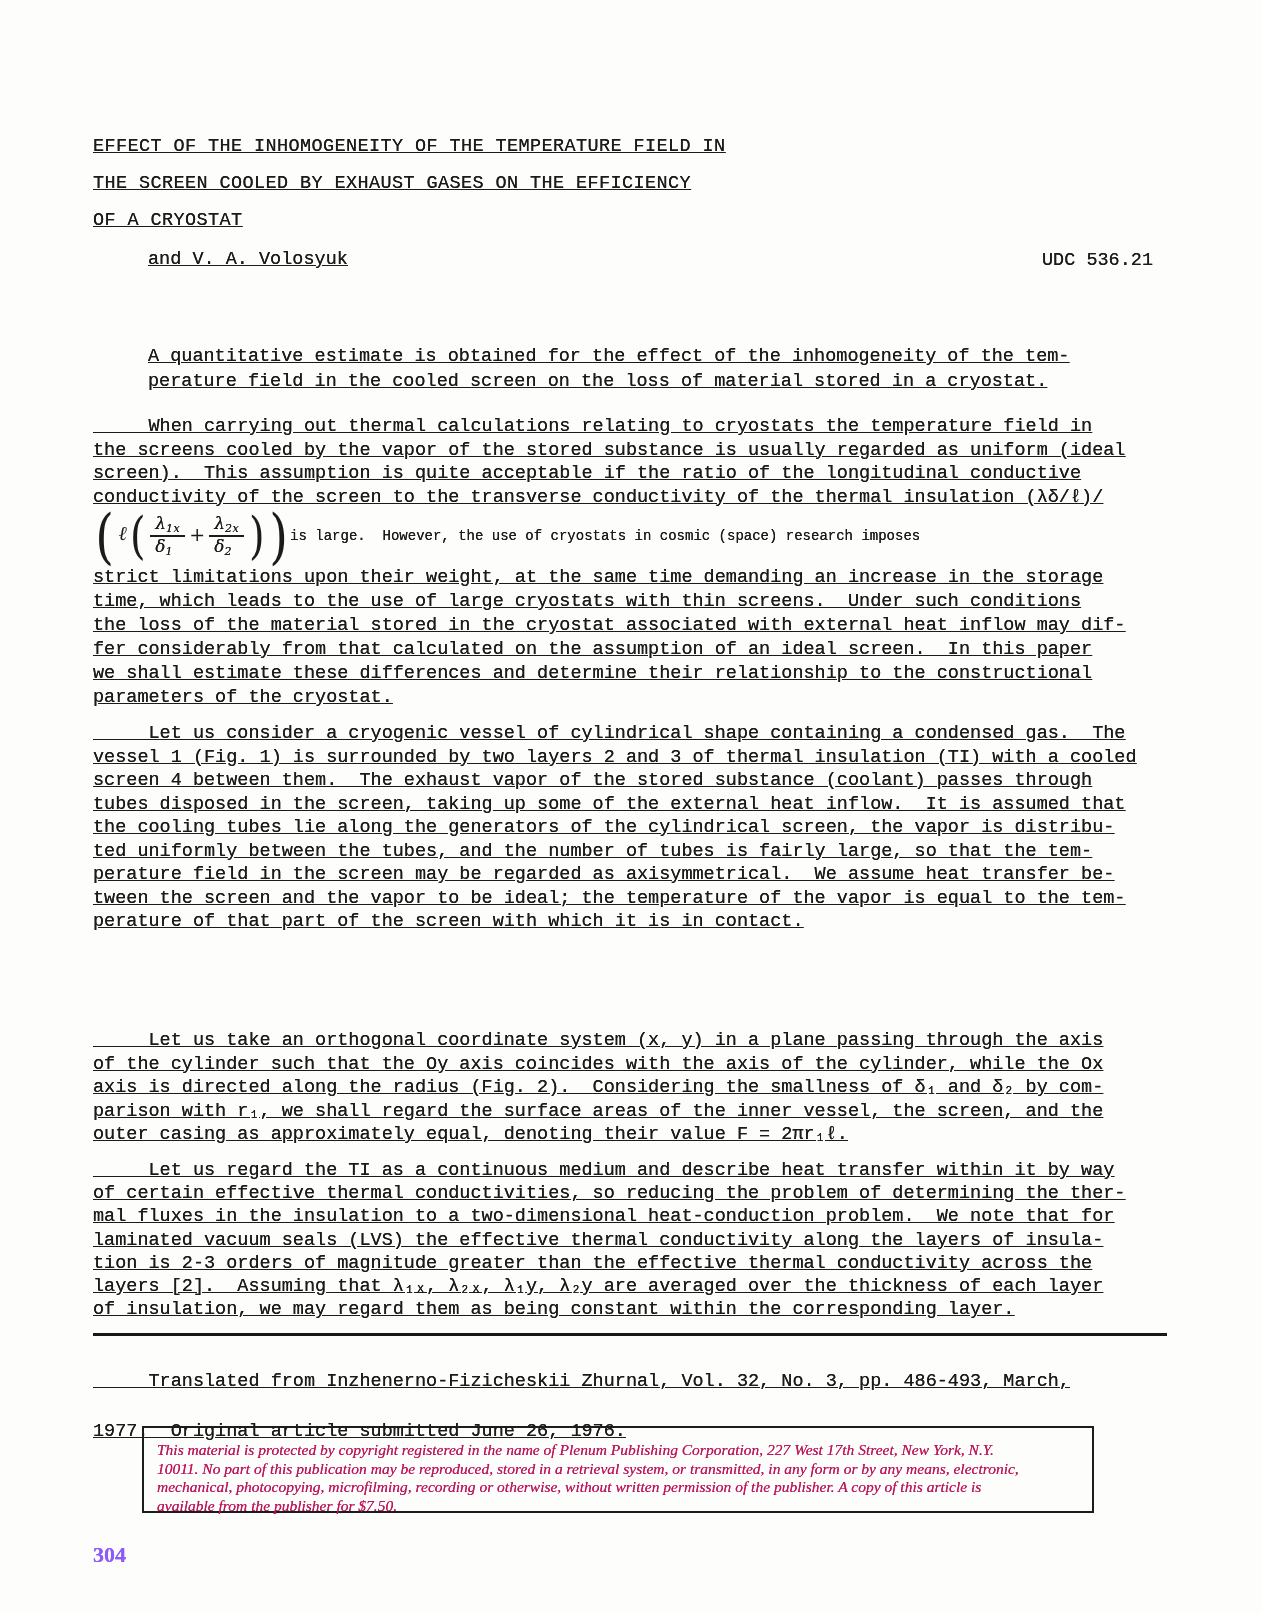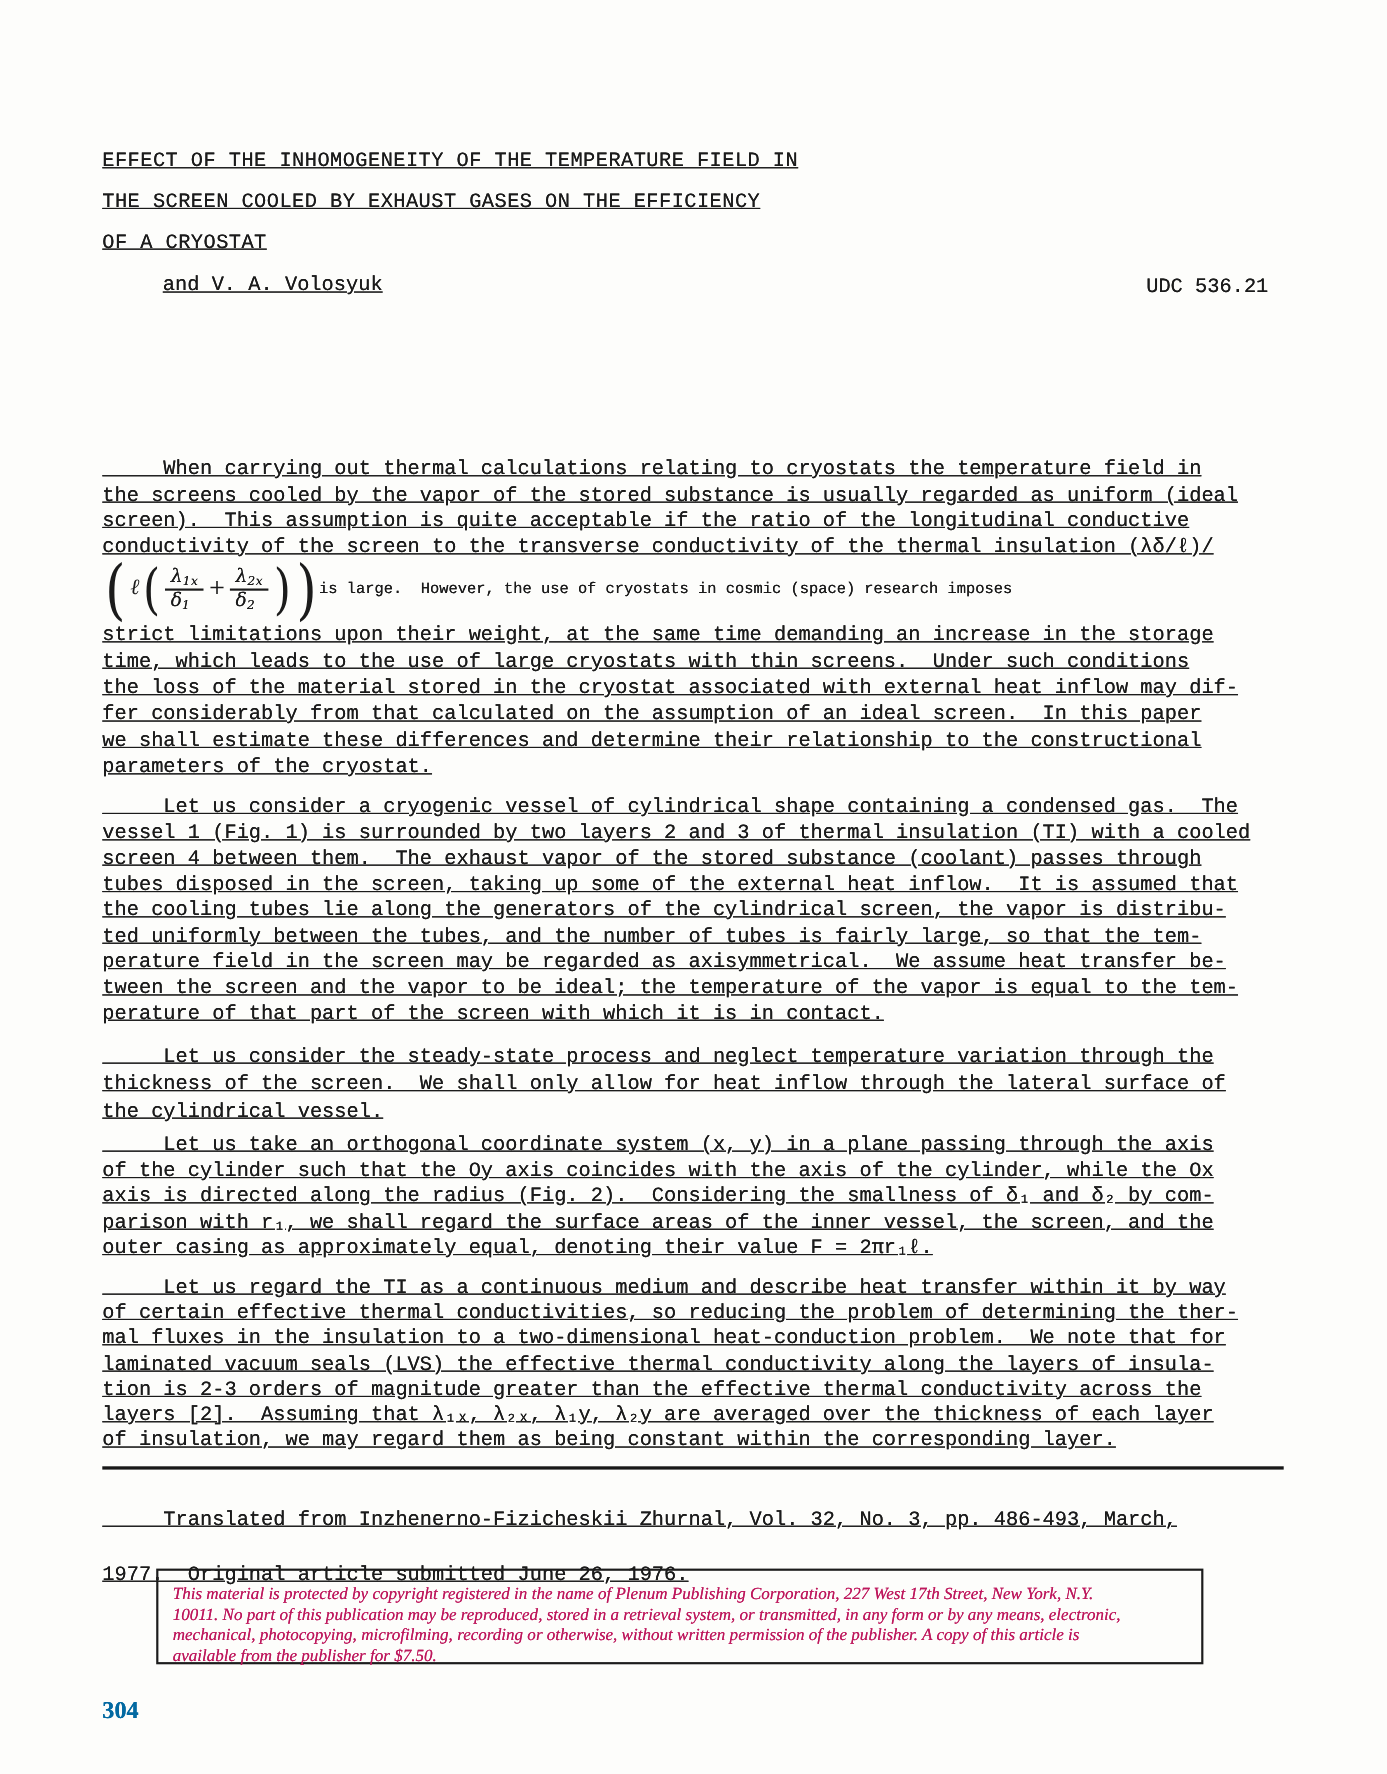--- a/index.html
+++ b/index.html
@@ -78,6 +78,7 @@
 
   <div class="block udc tline" style="left:1042px;top:250px;">UDC 536.21</div>
 
+  <div class="block abstract mono" style="left:148px;top:344px;"><div class="tline">A quantitative estimate is obtained for the effect of the inhomogeneity of the tem-</div><div class="tline">perature field in the cooled screen on the loss of material stored in a cryostat.</div></div>
 
   <div class="block para1 mono" style="left:93px;top:415px;"><div class="tline">     When carrying out thermal calculations relating to cryostats the temperature field in</div><div class="tline">the screens cooled by the vapor of the stored substance is usually regarded as uniform (ideal</div><div class="tline">screen).  This assumption is quite acceptable if the ratio of the longitudinal conductive</div><div class="tline">conductivity of the screen to the transverse conductivity of the thermal insulation (λδ/ℓ)/</div></div>
 

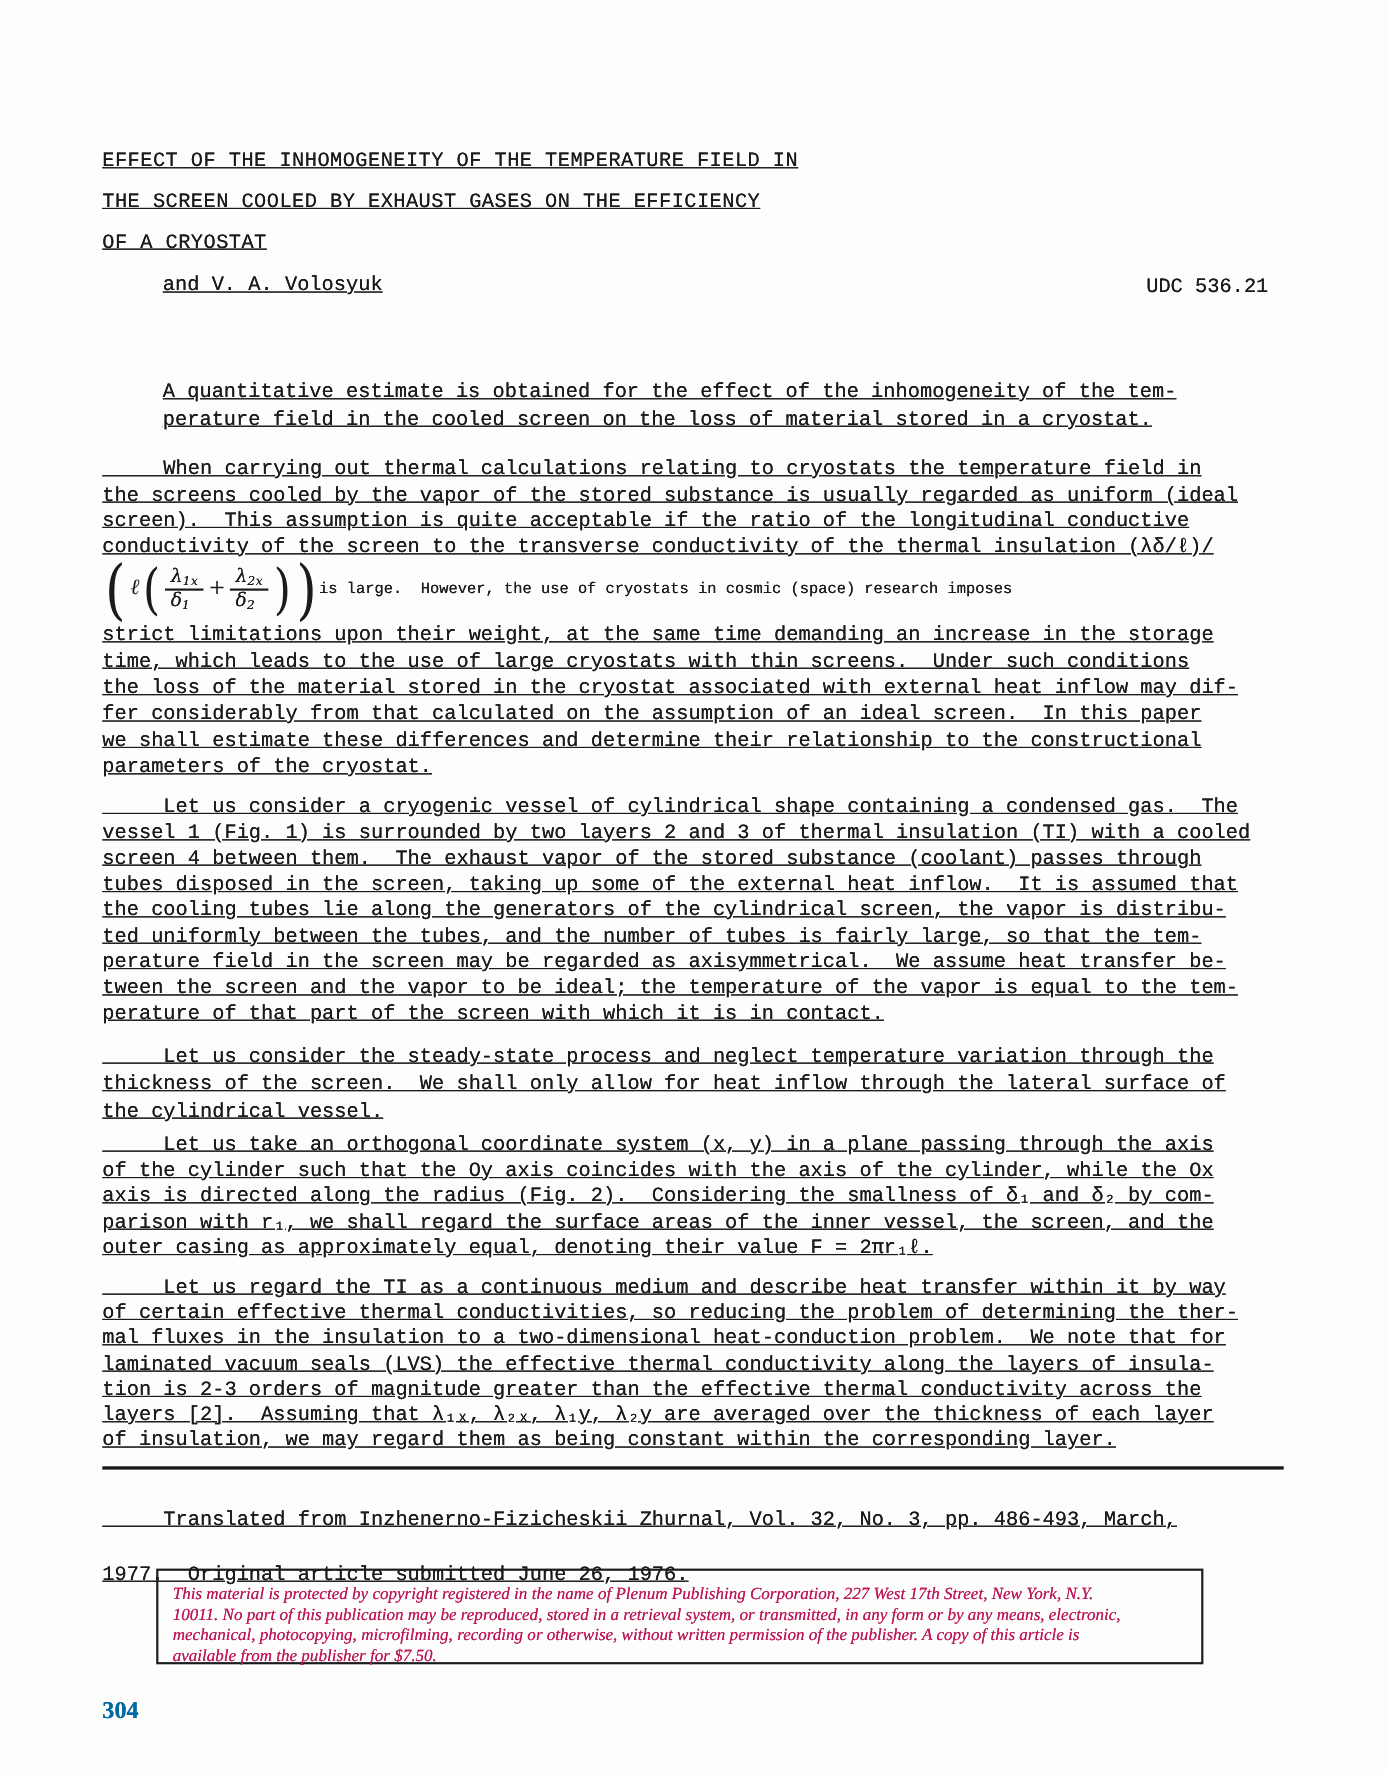--- a/index.html
+++ b/index.html
@@ -106,7 +106,6 @@
 
   <div class="block para2 mono" style="left:93px;top:722px;"><div class="tline">     Let us consider a cryogenic vessel of cylindrical shape containing a condensed gas.  The</div><div class="tline">vessel 1 (Fig. 1) is surrounded by two layers 2 and 3 of thermal insulation (TI) with a cooled</div><div class="tline">screen 4 between them.  The exhaust vapor of the stored substance (coolant) passes through</div><div class="tline">tubes disposed in the screen, taking up some of the external heat inflow.  It is assumed that</div><div class="tline">the cooling tubes lie along the generators of the cylindrical screen, the vapor is distribu-</div><div class="tline">ted uniformly between the tubes, and the number of tubes is fairly large, so that the tem-</div><div class="tline">perature field in the screen may be regarded as axisymmetrical.  We assume heat transfer be-</div><div class="tline">tween the screen and the vapor to be ideal; the temperature of the vapor is equal to the tem-</div><div class="tline">perature of that part of the screen with which it is in contact.</div></div>
 
-  <div class="block para3 mono" style="left:93px;top:948px;"><div class="tline">     Let us consider the steady-state process and neglect temperature variation through the</div><div class="tline">thickness of the screen.  We shall only allow for heat inflow through the lateral surface of</div><div class="tline">the cylindrical vessel.</div></div>
 
   <div class="block para4 mono" style="left:93px;top:1029px;"><div class="tline">     Let us take an orthogonal coordinate system (x, y) in a plane passing through the axis</div><div class="tline">of the cylinder such that the Oy axis coincides with the axis of the cylinder, while the Ox</div><div class="tline">axis is directed along the radius (Fig. 2).  Considering the smallness of δ₁ and δ₂ by com-</div><div class="tline">parison with r₁, we shall regard the surface areas of the inner vessel, the screen, and the</div><div class="tline">outer casing as approximately equal, denoting their value F = 2πr₁ℓ.</div></div>
 

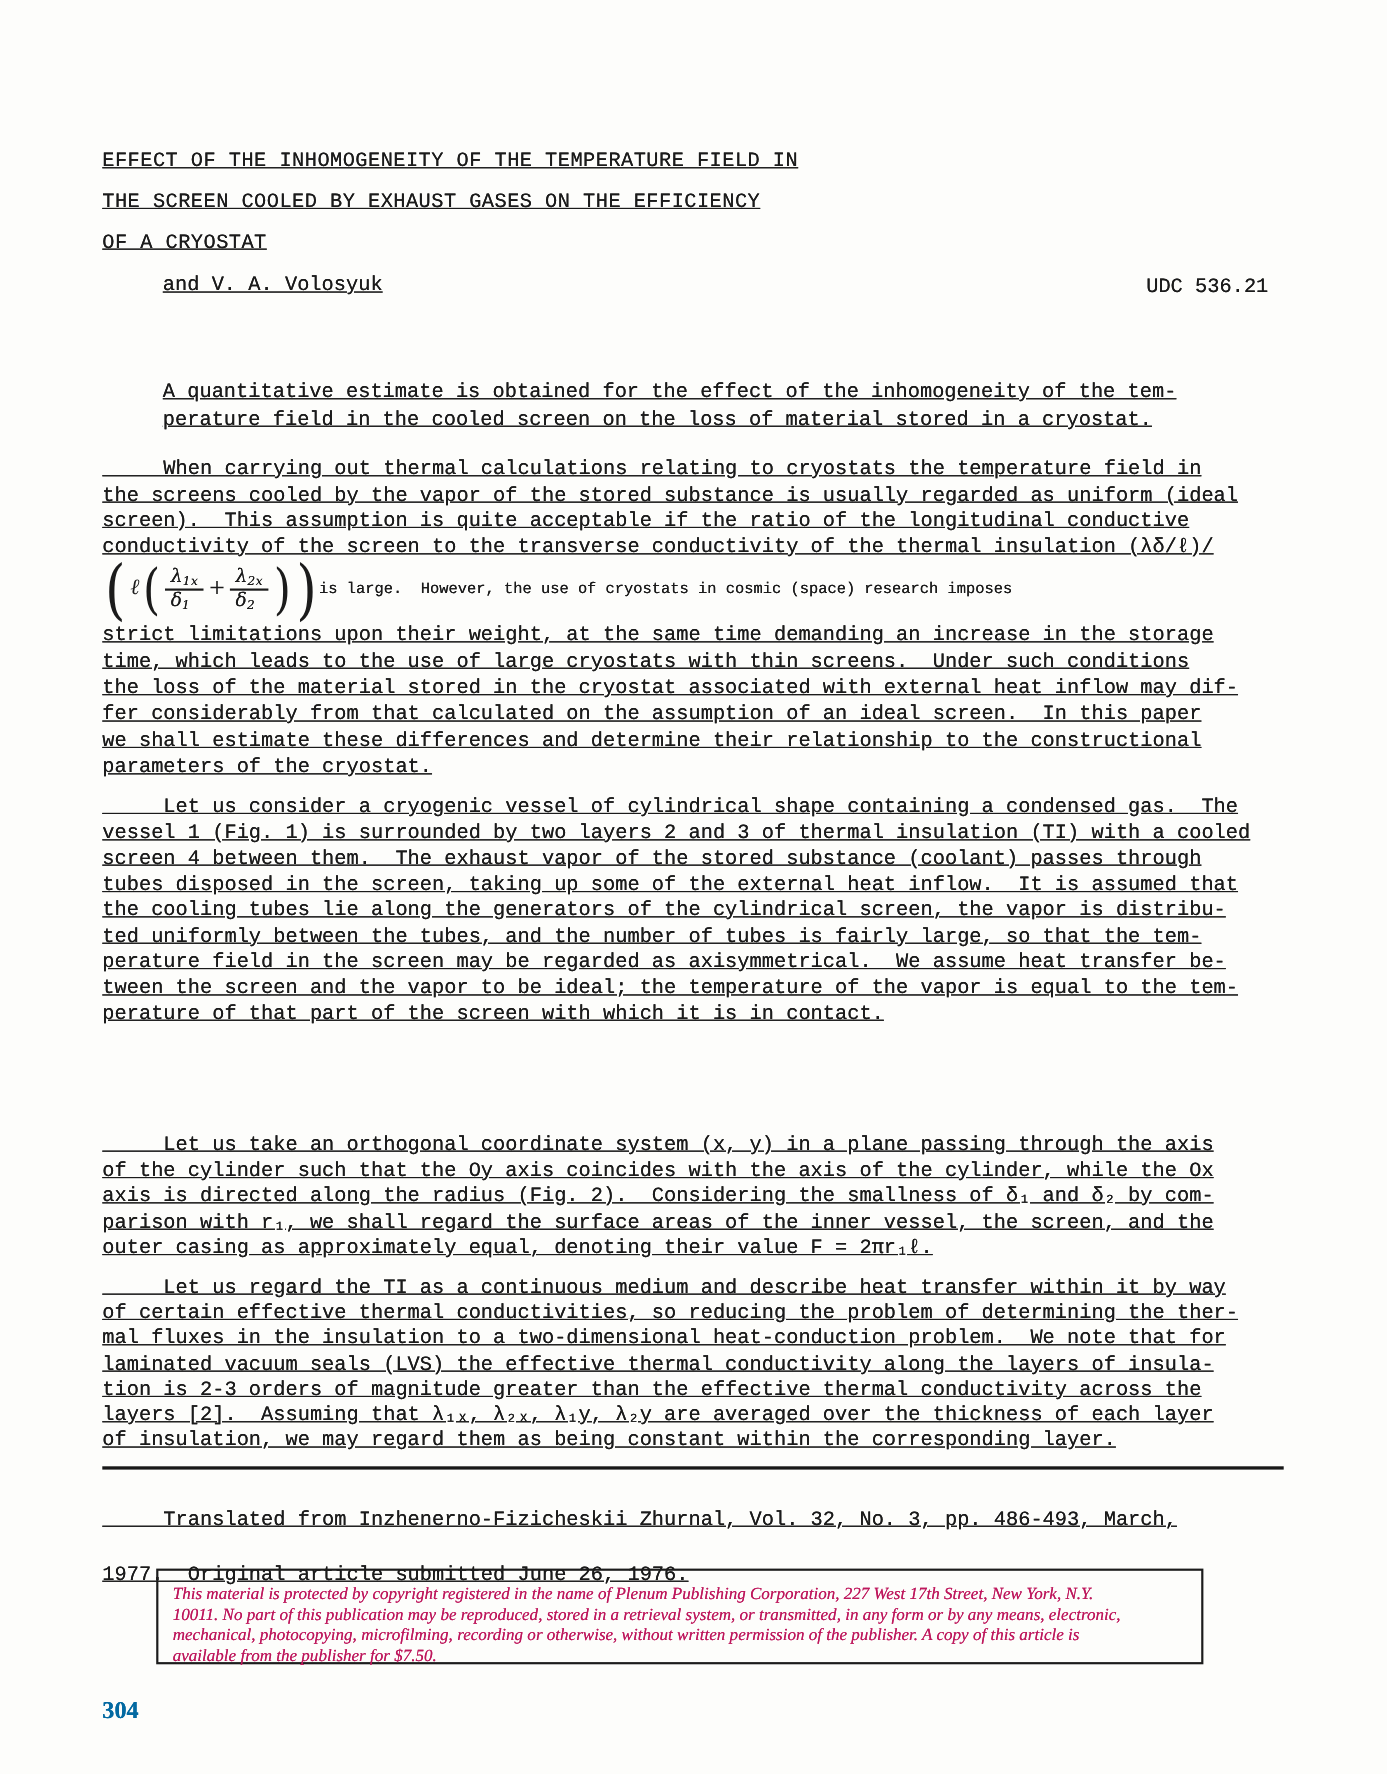--- a/index.html
+++ b/index.html
@@ -64,7 +64,7 @@
   .pageno{
     position:absolute;left:93px;top:1542px;
     font-family:"Liberation Serif","DejaVu Serif",serif;
-    font-weight:bold;font-size:22px;color:#0369a1;
+    font-weight:bold;font-size:22px;color:#8b5cf6;
   }
 </style>
 </head>

